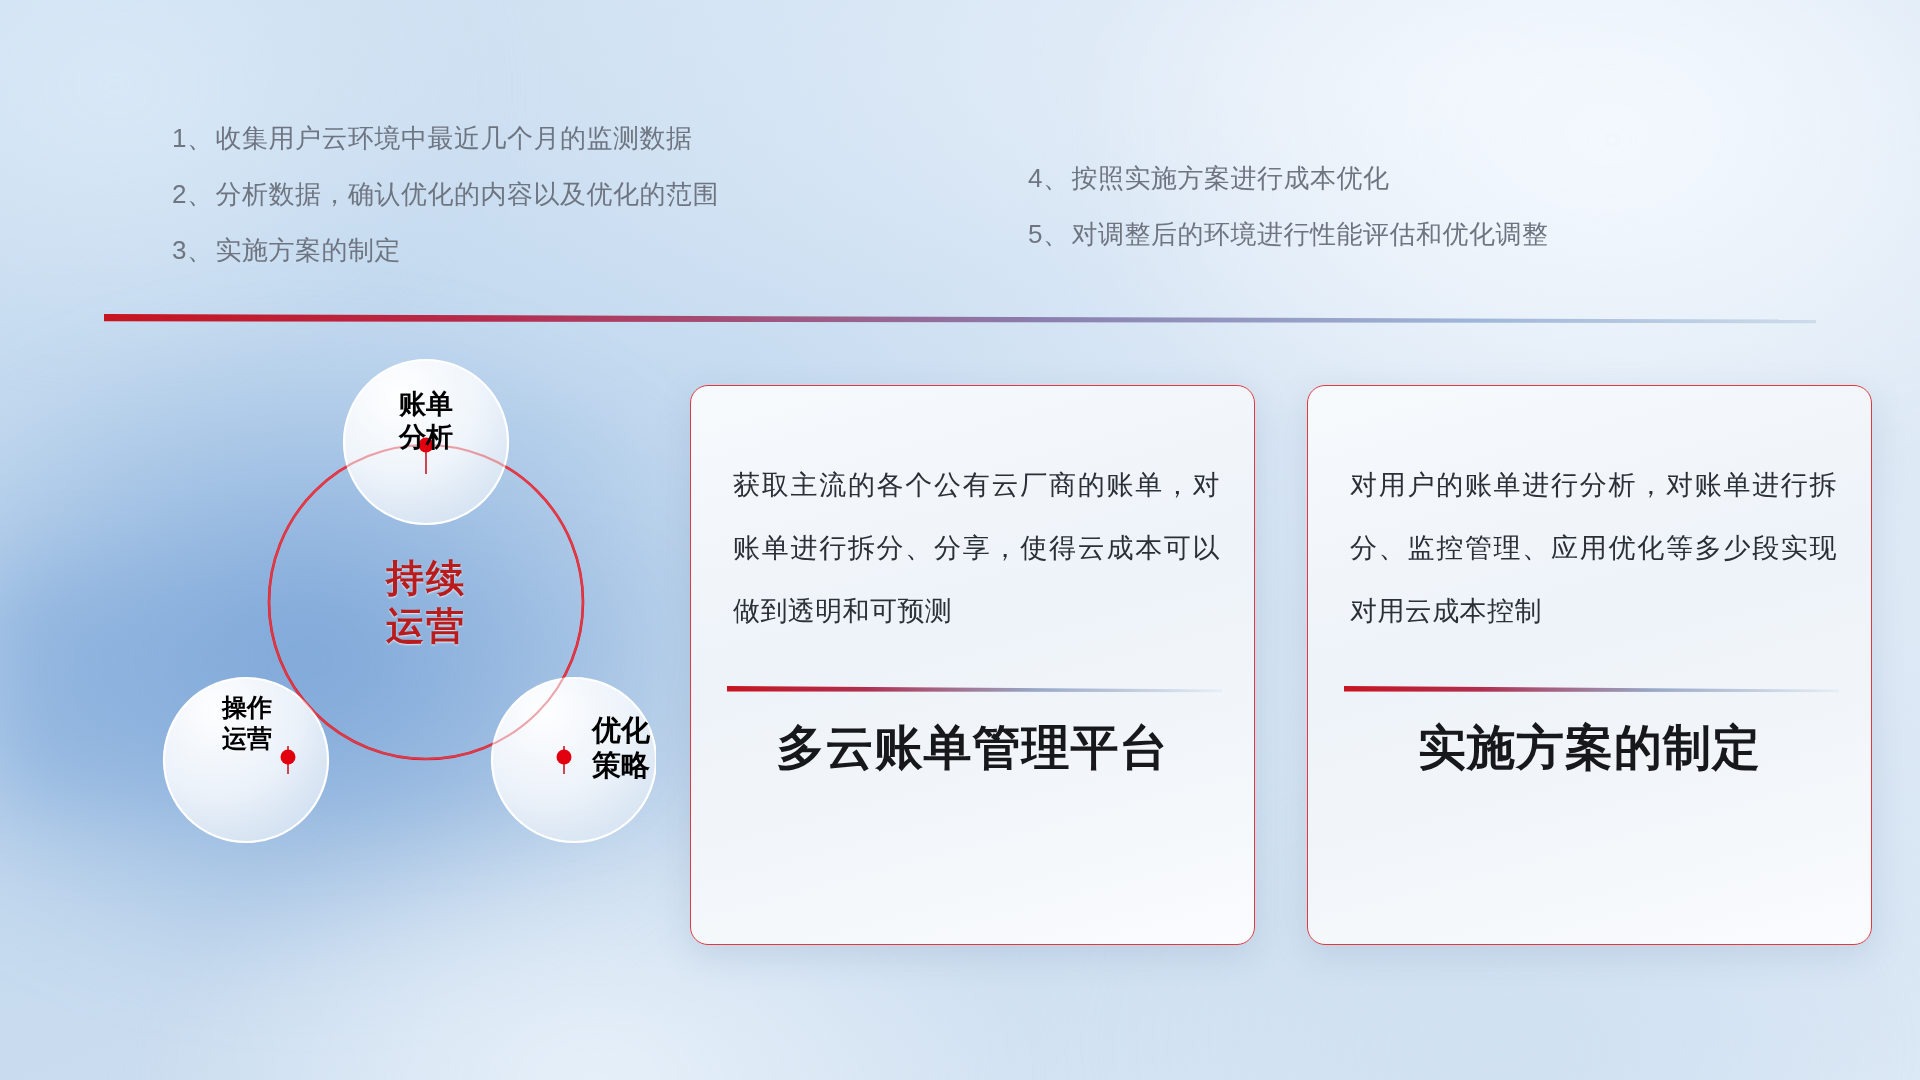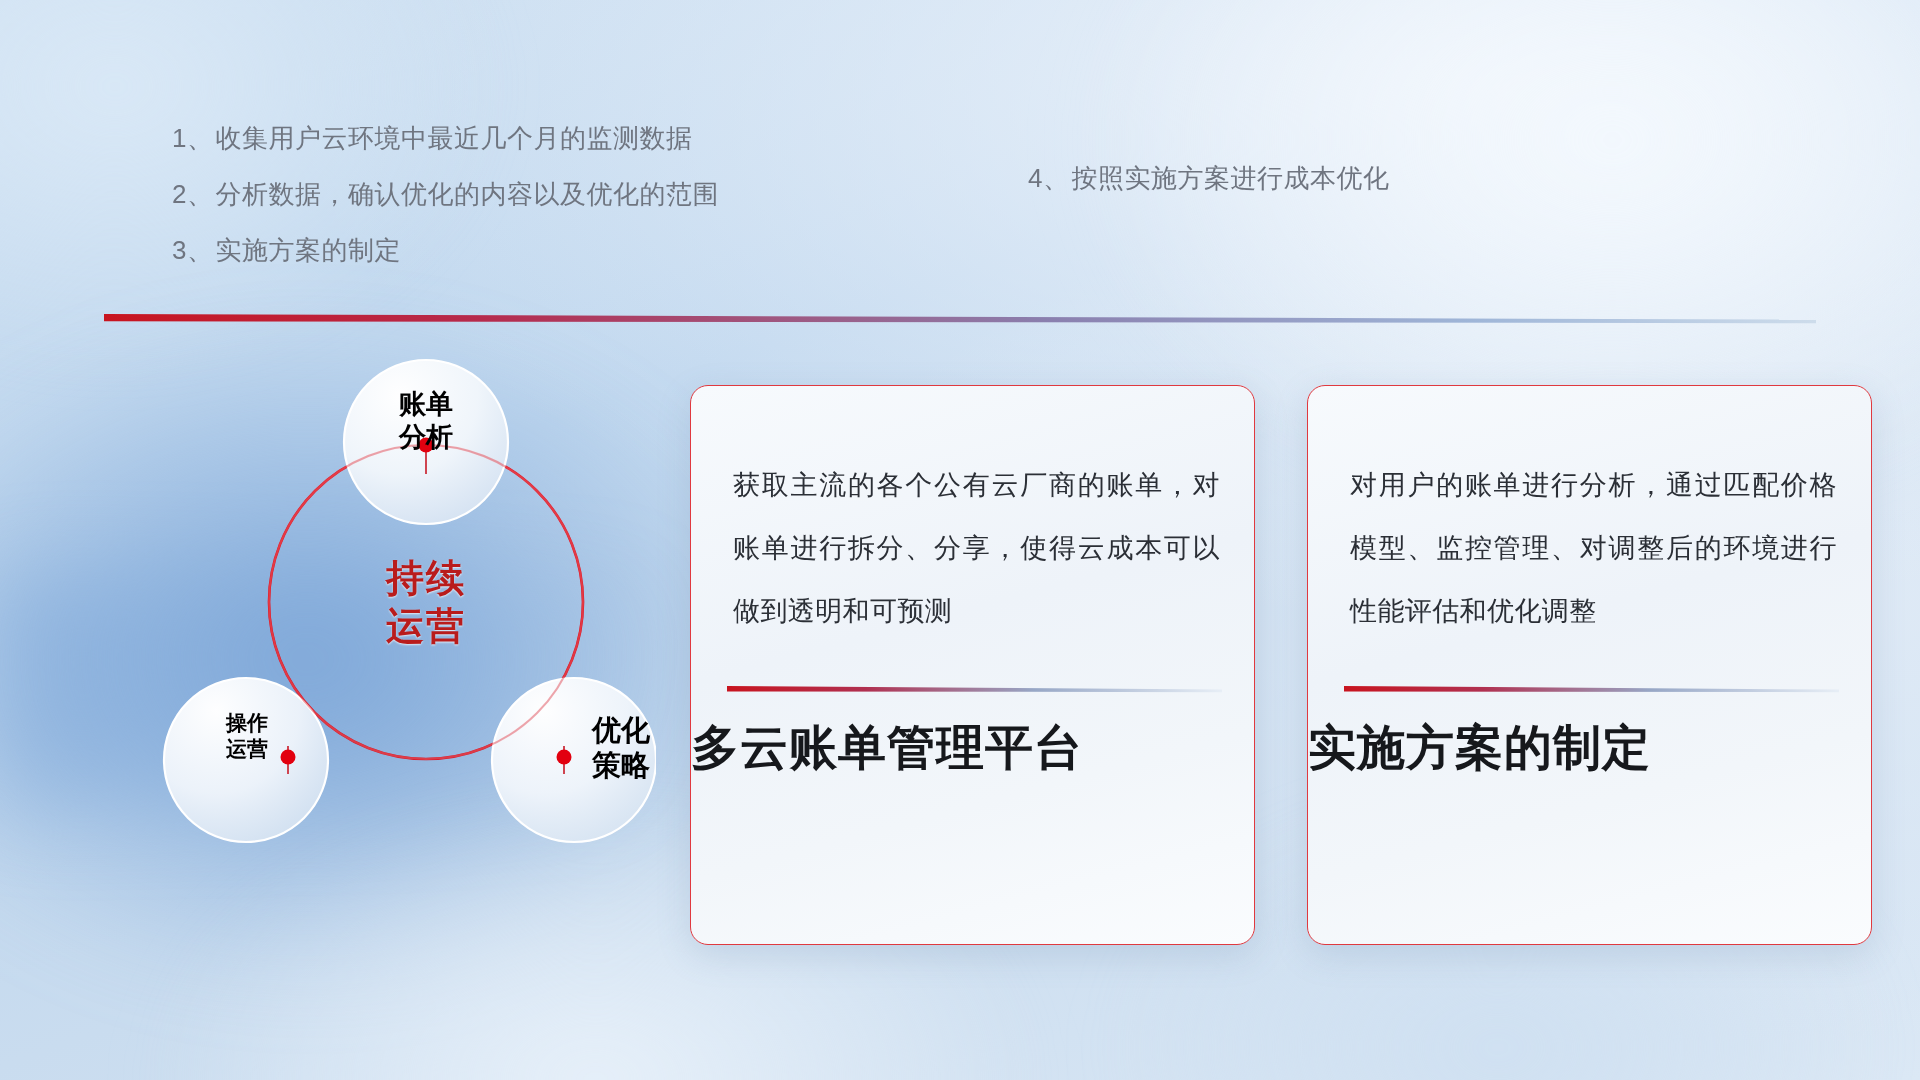--- a/index.html
+++ b/index.html
@@ -232,6 +232,9 @@
   <div class="bullets" id="bullets-right">
     <div class="line">
       <span class="num">4、</span><span>按照实施方案进行成本优化</span>
+    </div>
+    <div class="line">
+      <span class="num">5、</span><span>对调整后的环境进行性能评估和优化调整</span>
     </div>
   </div>
 

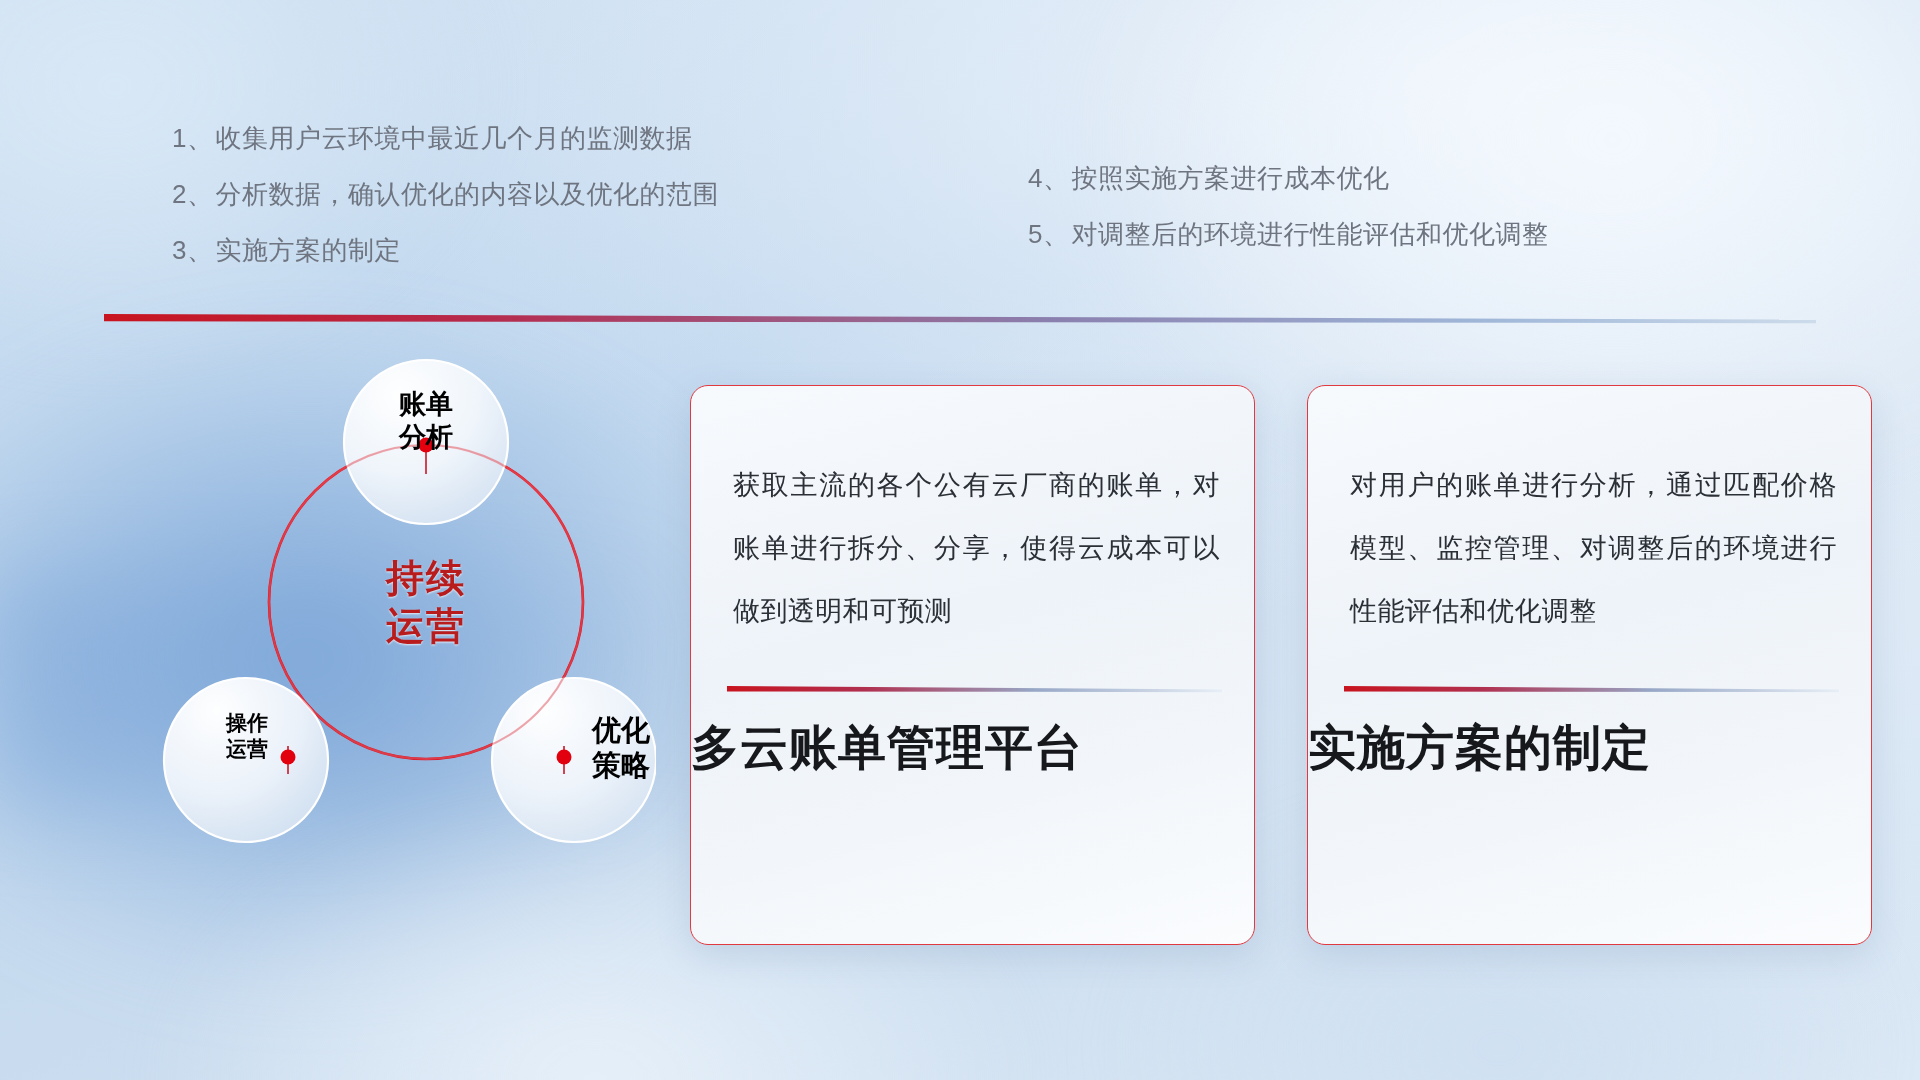--- a/index.html
+++ b/index.html
@@ -318,7 +318,7 @@
   </div>
 
   <div class="card" id="card-2">
-    <div class="card-body">对用户的账单进行分析，通过匹配价格模型、监控管理、对调整后的环境进行性能评估和优化调整</div>
+    <div class="card-body">对用户的账单进行分析，对账单进行拆分、监控管理、应用优化等多少段实现对用云成本控制</div>
     <svg class="card-rule" viewBox="0 0 495 7" preserveAspectRatio="none">
       <defs>
         <linearGradient id="cardRule2" x1="0" y1="0" x2="1" y2="0">

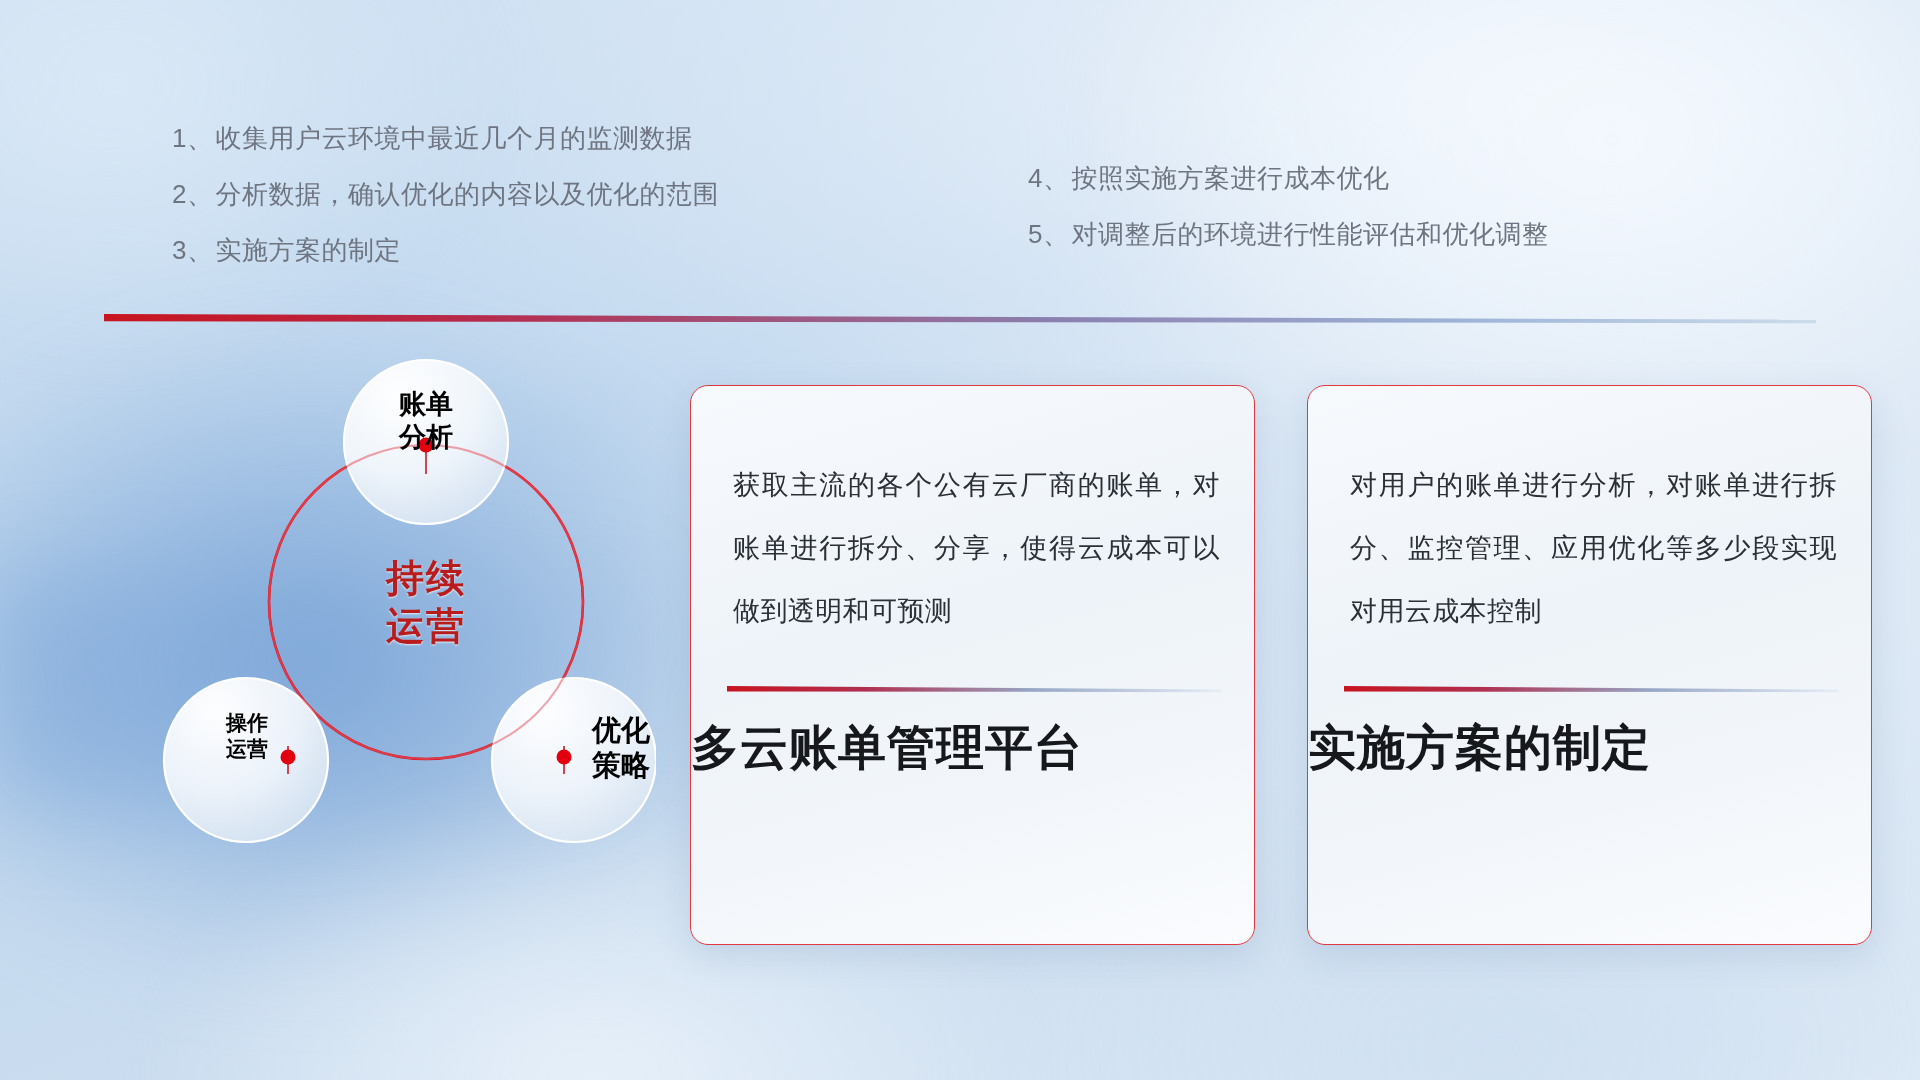--- a/index.html
+++ b/index.html
@@ -147,9 +147,9 @@
     text-shadow: 0 1px 2px rgba(255,255,255,0.75);
   }
   #label-left {
-    left: 76px; top: 370px;
+    left: 76px; top: 352px;
     width: 150px;
-    font-size: 21px;
+    font-size: 25px;
   }
   #label-right {
     left: 404px; top: 373px;

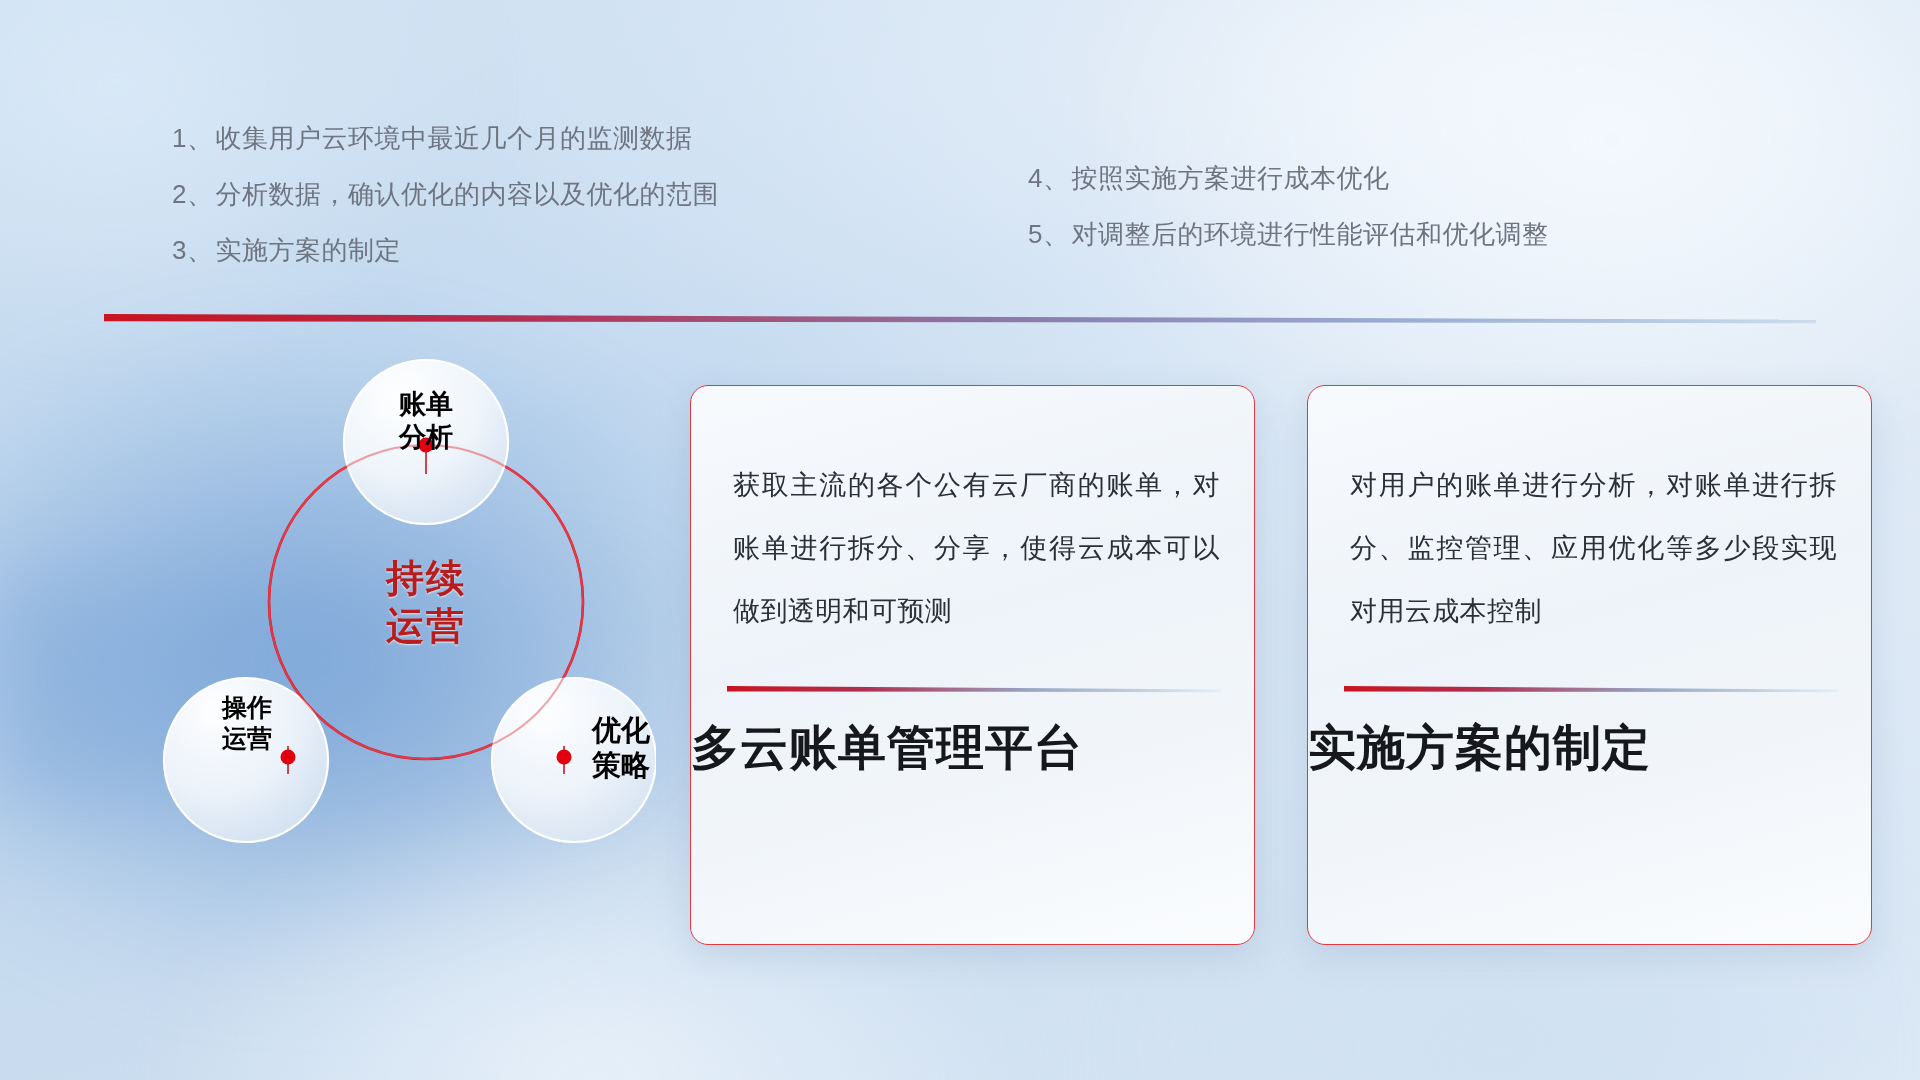--- a/index.html
+++ b/index.html
@@ -198,6 +198,7 @@
     left: 0;
     right: 0;
     top: 330px;
+    text-align: center;
     font-size: 48px;
     font-weight: 700;
     color: #16181c;

